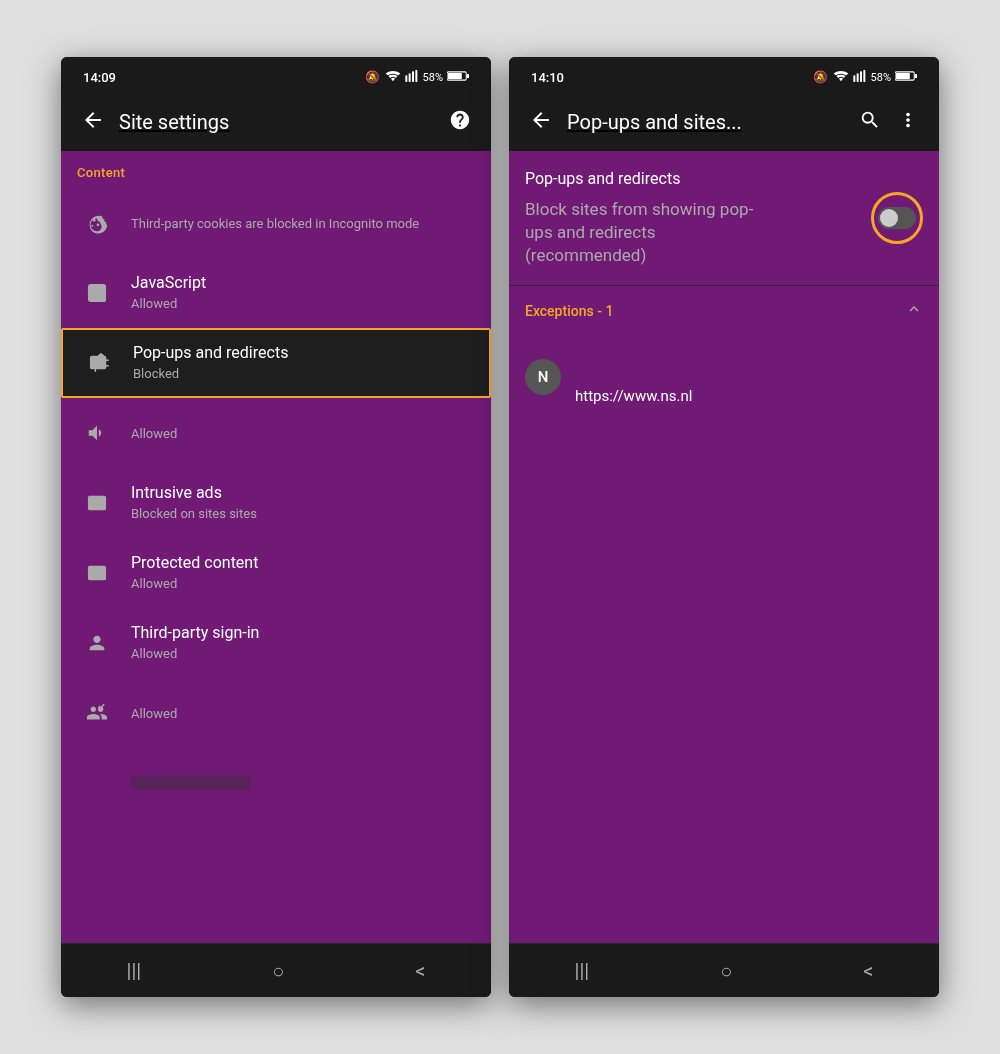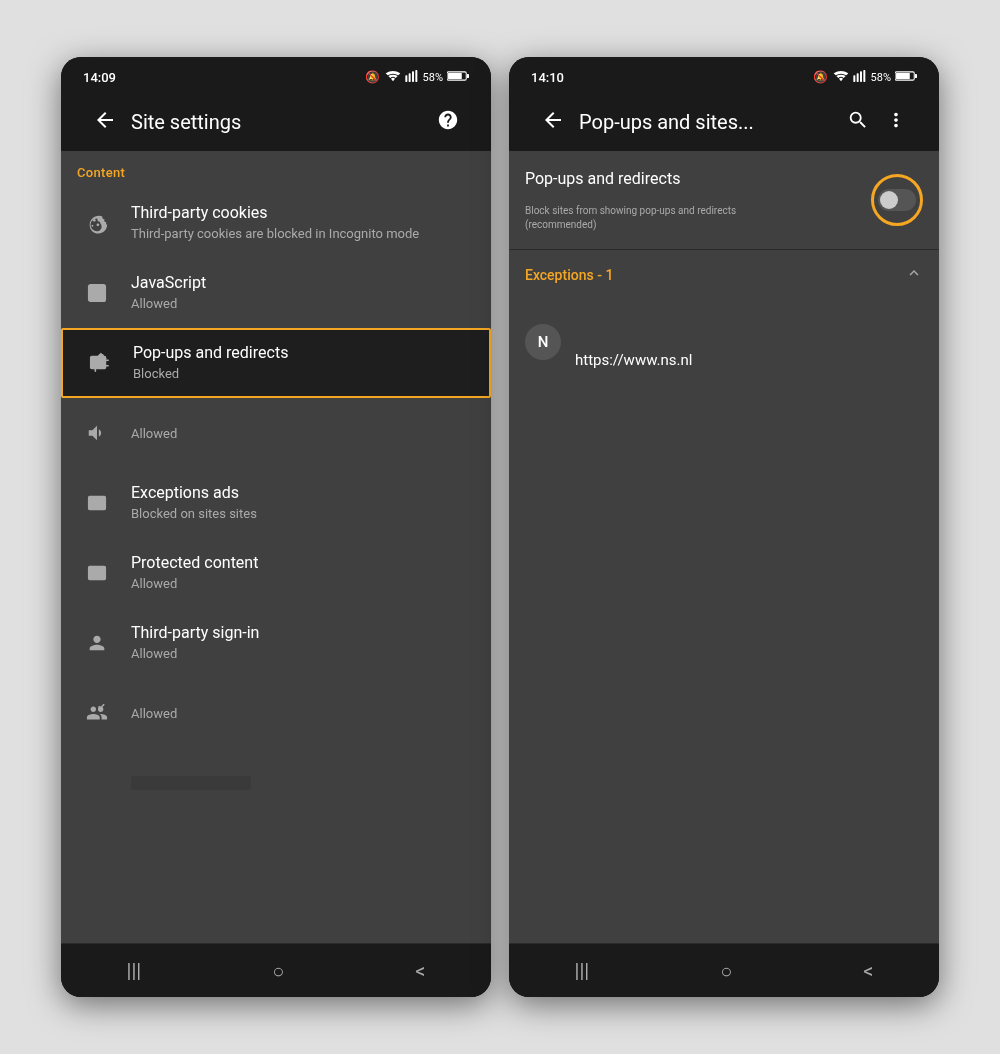--- a/index.html
+++ b/index.html
@@ -22,7 +22,7 @@
       width: 430px;
       height: 940px;
       background: #1a1a1a;
-      border-radius: 20px;
+      border-radius: 6px;
       overflow: hidden;
       display: flex;
       flex-direction: column;

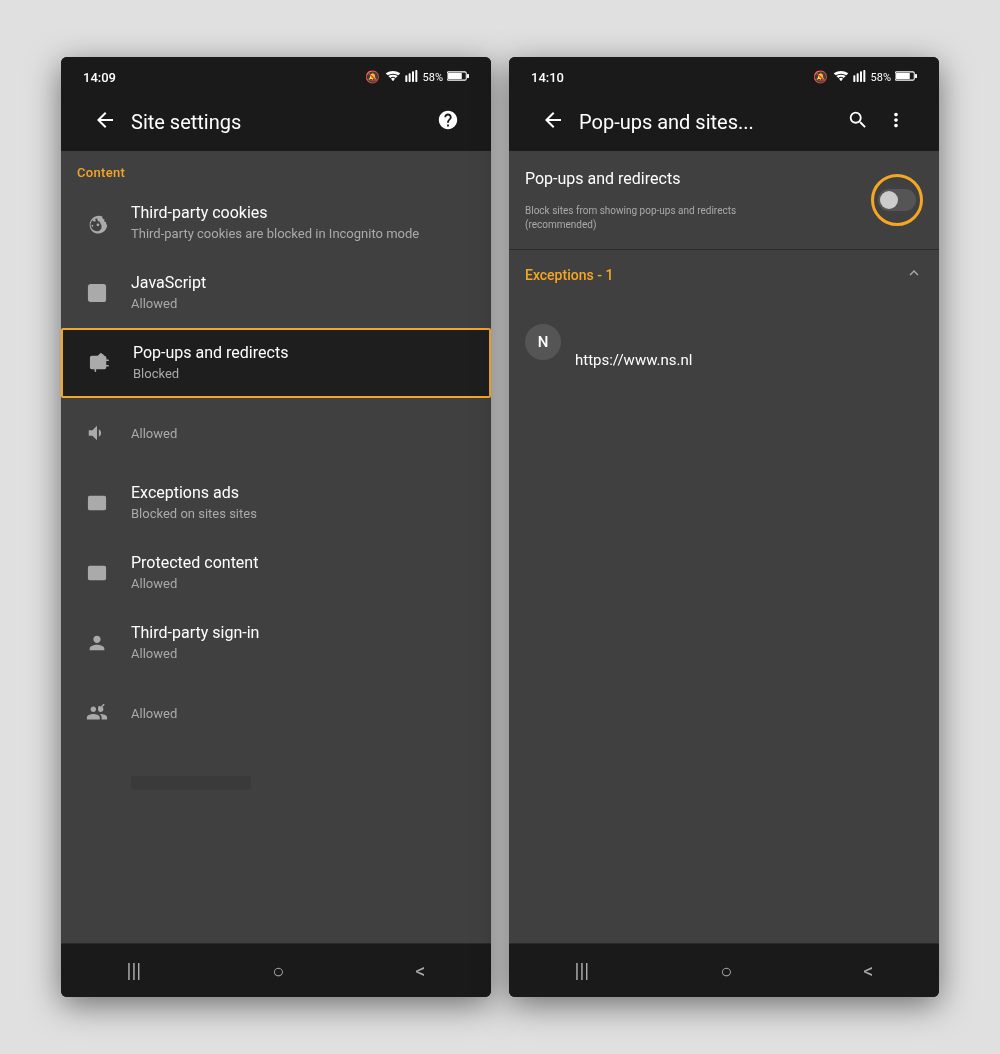--- a/index.html
+++ b/index.html
@@ -56,9 +56,10 @@
     .top-bar {
       display: flex;
       align-items: center;
-      padding: 8px 26px;
+      padding: 8px 14px;
       height: 58px;
       background: #1a1a1a;
+      text-decoration: underline;
     }
     .top-bar-icon {
       color: #fff;

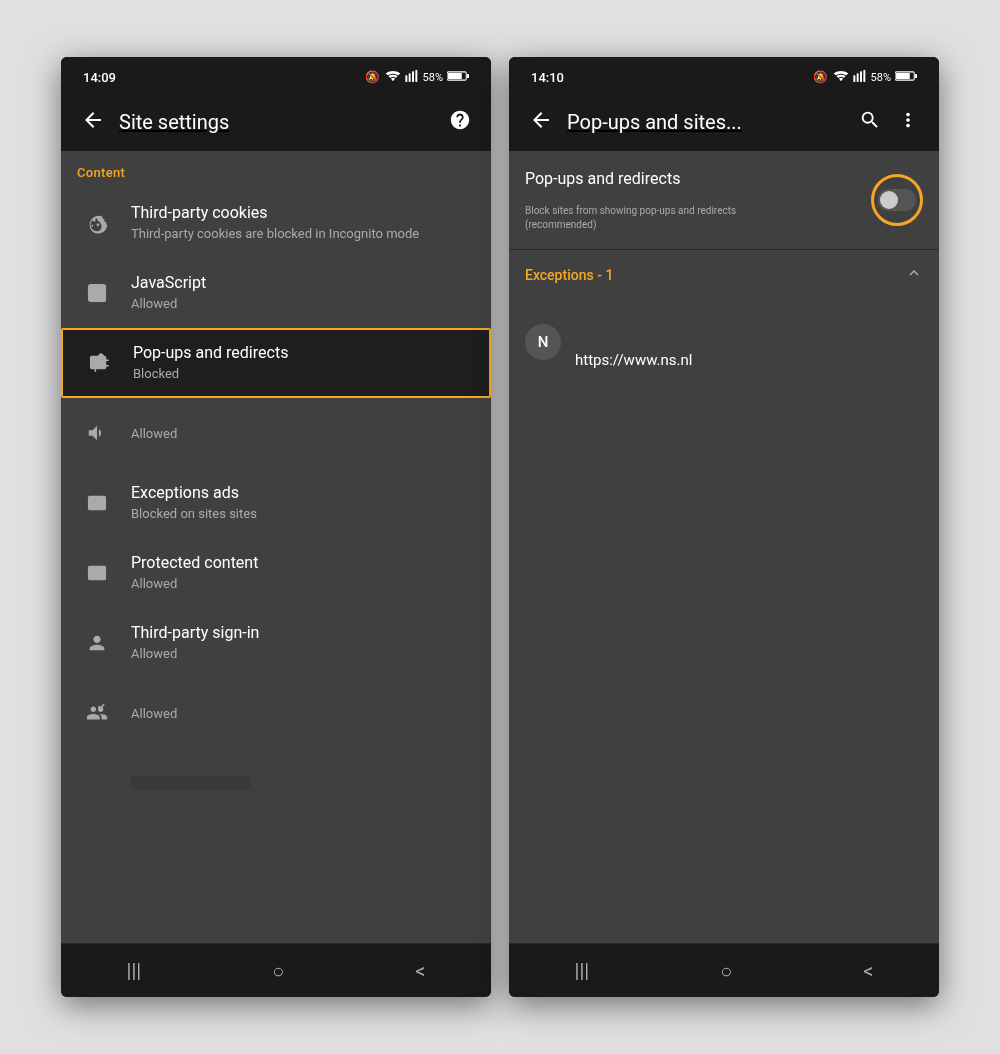--- a/index.html
+++ b/index.html
@@ -89,7 +89,7 @@
     .content {
       flex: 1;
       overflow-y: auto;
-      background: #404040;
+      background: #701a75;
     }
     .section-label {
       color: #f5a623;

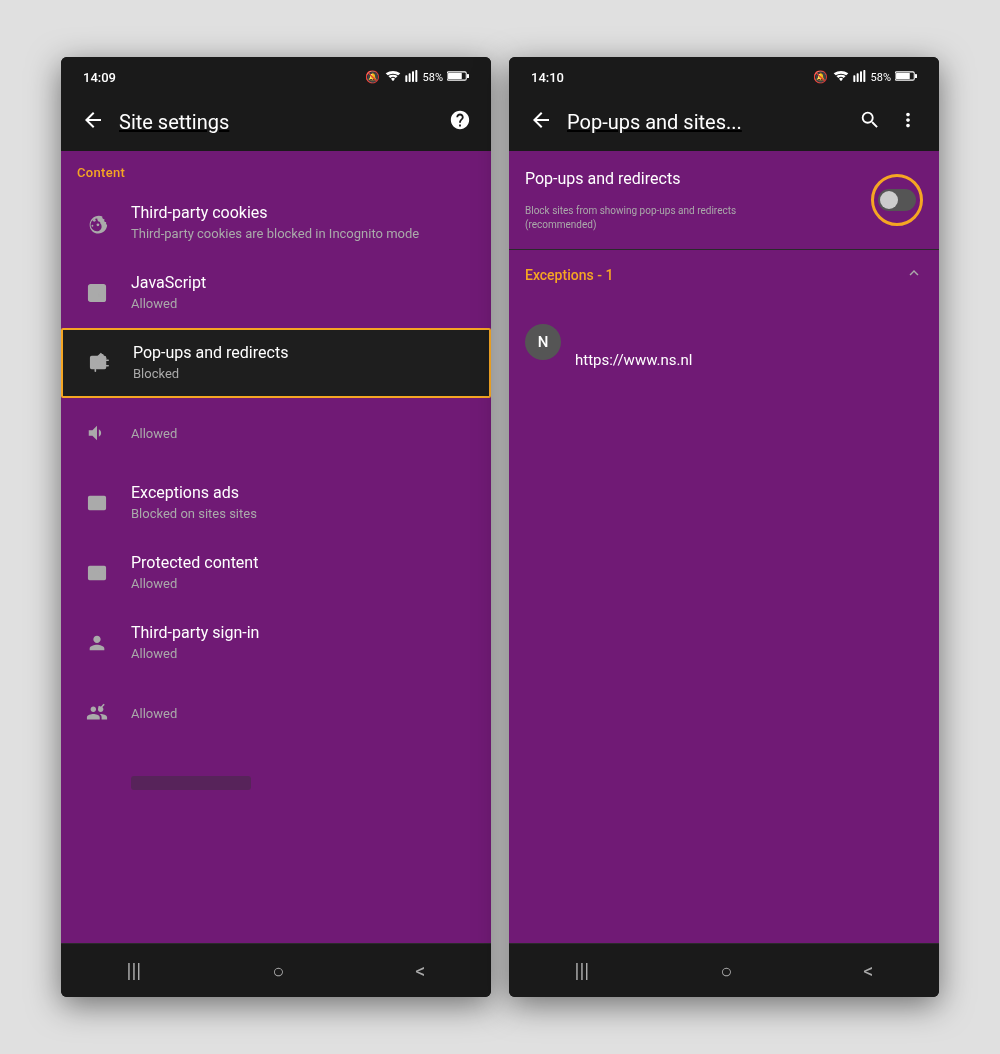--- a/index.html
+++ b/index.html
@@ -320,7 +320,6 @@
             </svg>
         </div>
         <div class="item-text">
-          <div class="item-title">Third-party cookies</div>
           <div class="item-subtitle">Third-party cookies are blocked in Incognito mode</div>
         </div>
       </div>

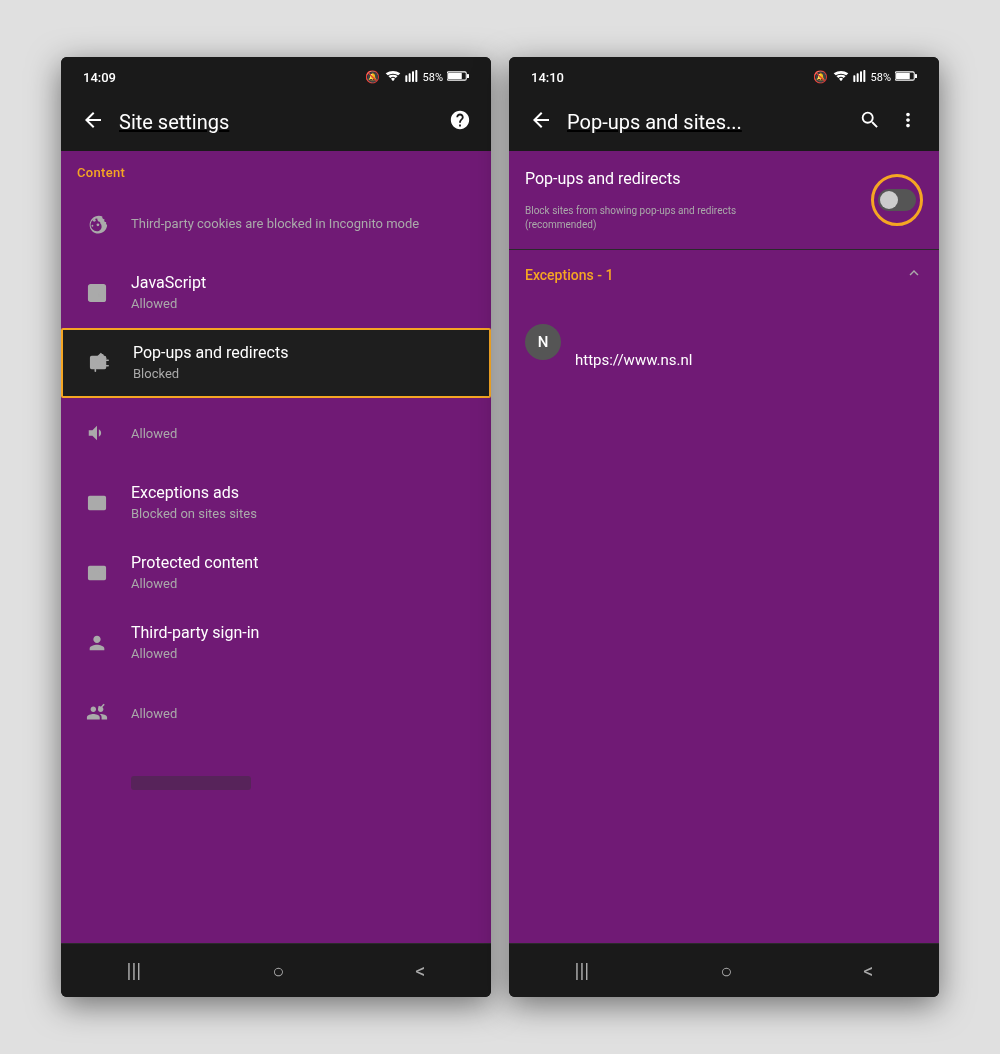--- a/index.html
+++ b/index.html
@@ -171,8 +171,8 @@
     }
     .popup-setting-subtitle {
       color: #aaa;
-      font-size: 10px;
-      margin-top: 16px;
+      font-size: 17px;
+      margin-top: 10px;
       max-width: 240px;
       line-height: 1.35;
     }

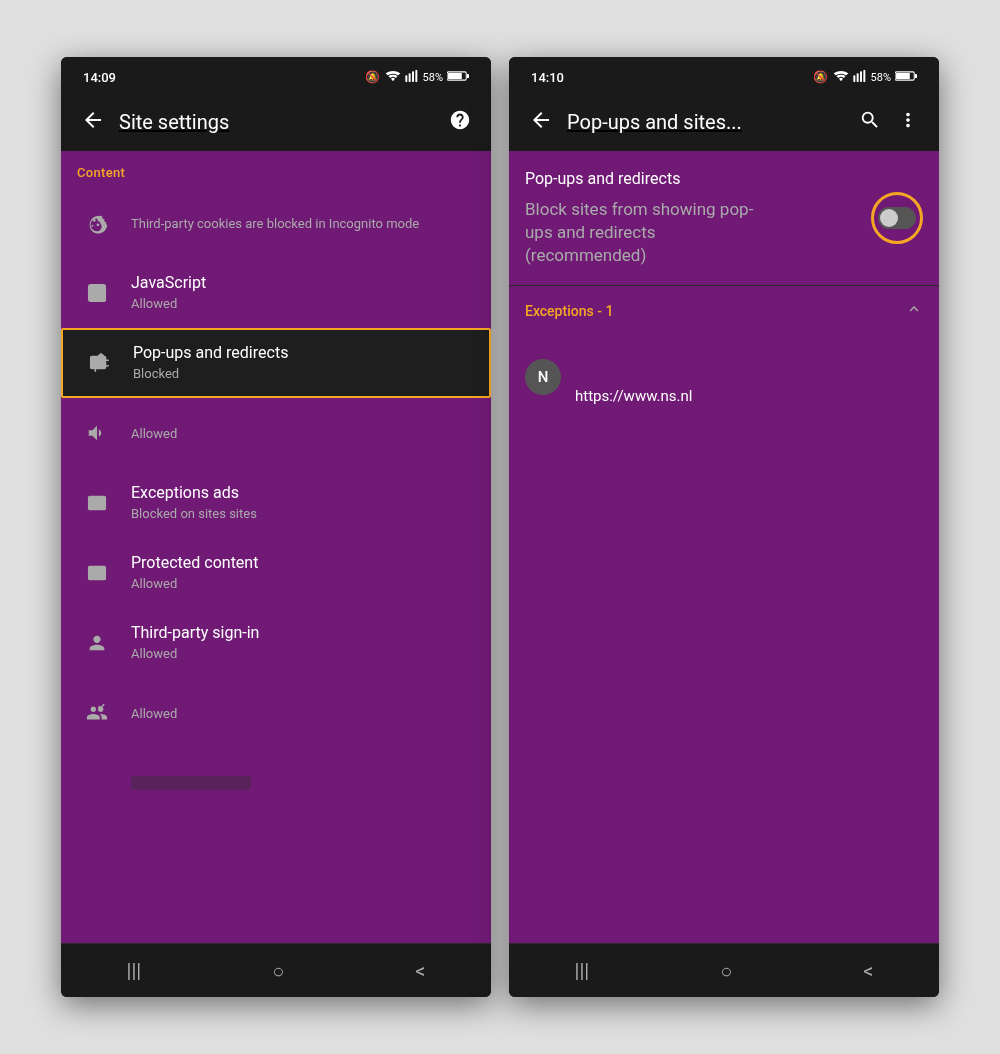--- a/index.html
+++ b/index.html
@@ -370,7 +370,7 @@
             </svg>
         </div>
         <div class="item-text">
-          <div class="item-title">Exceptions ads</div>
+          <div class="item-title">Intrusive ads</div>
           <div class="item-subtitle">Blocked on sites sites</div>
         </div>
       </div>

